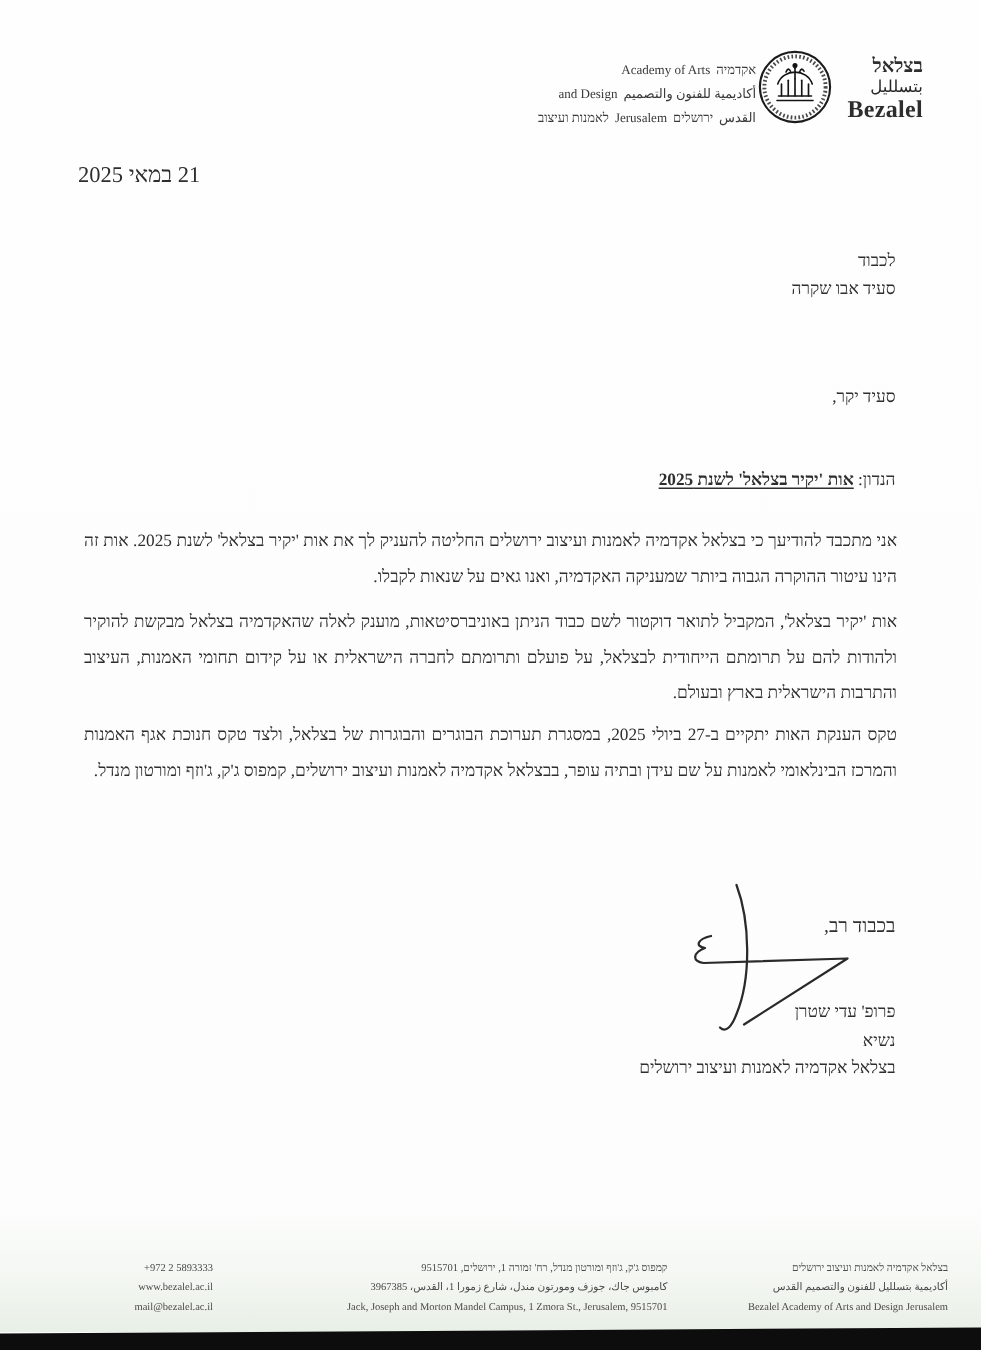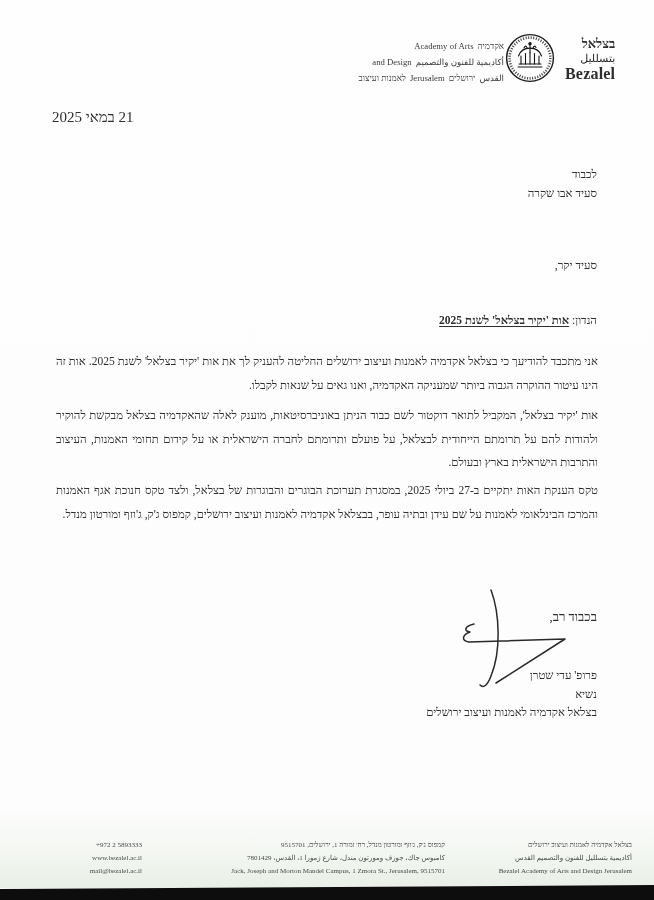--- a/index.html
+++ b/index.html
@@ -131,7 +131,7 @@
 
   <div class="abs fcol fcol-addr">
     <div dir="rtl">קמפוס ג'ק, ג'וזף ומורטון מנדל, רח' זמורה 1, ירושלים, 9515701</div>
-    <div dir="rtl">كامبوس جاك، جوزف ومورتون مندل، شارع زمورا 1، القدس، 7801429</div>
+    <div dir="rtl">كامبوس جاك، جوزف ومورتون مندل، شارع زمورا 1، القدس، 3967385</div>
     <div>Jack, Joseph and Morton Mandel Campus, 1 Zmora St., Jerusalem, 9515701</div>
   </div>
 

